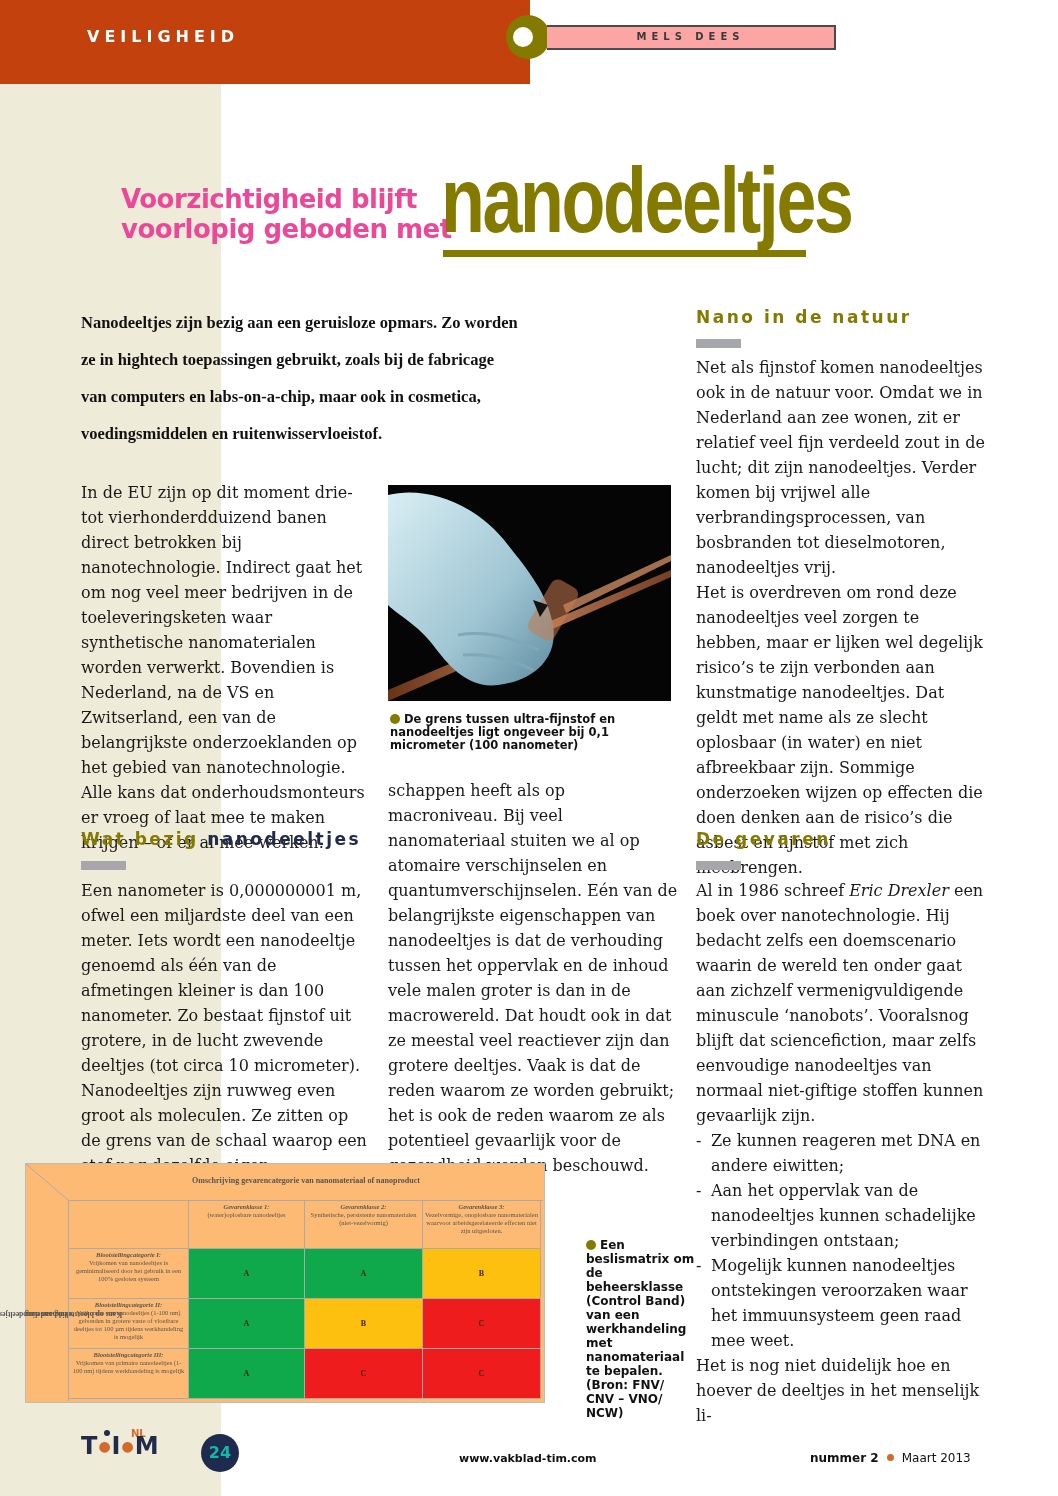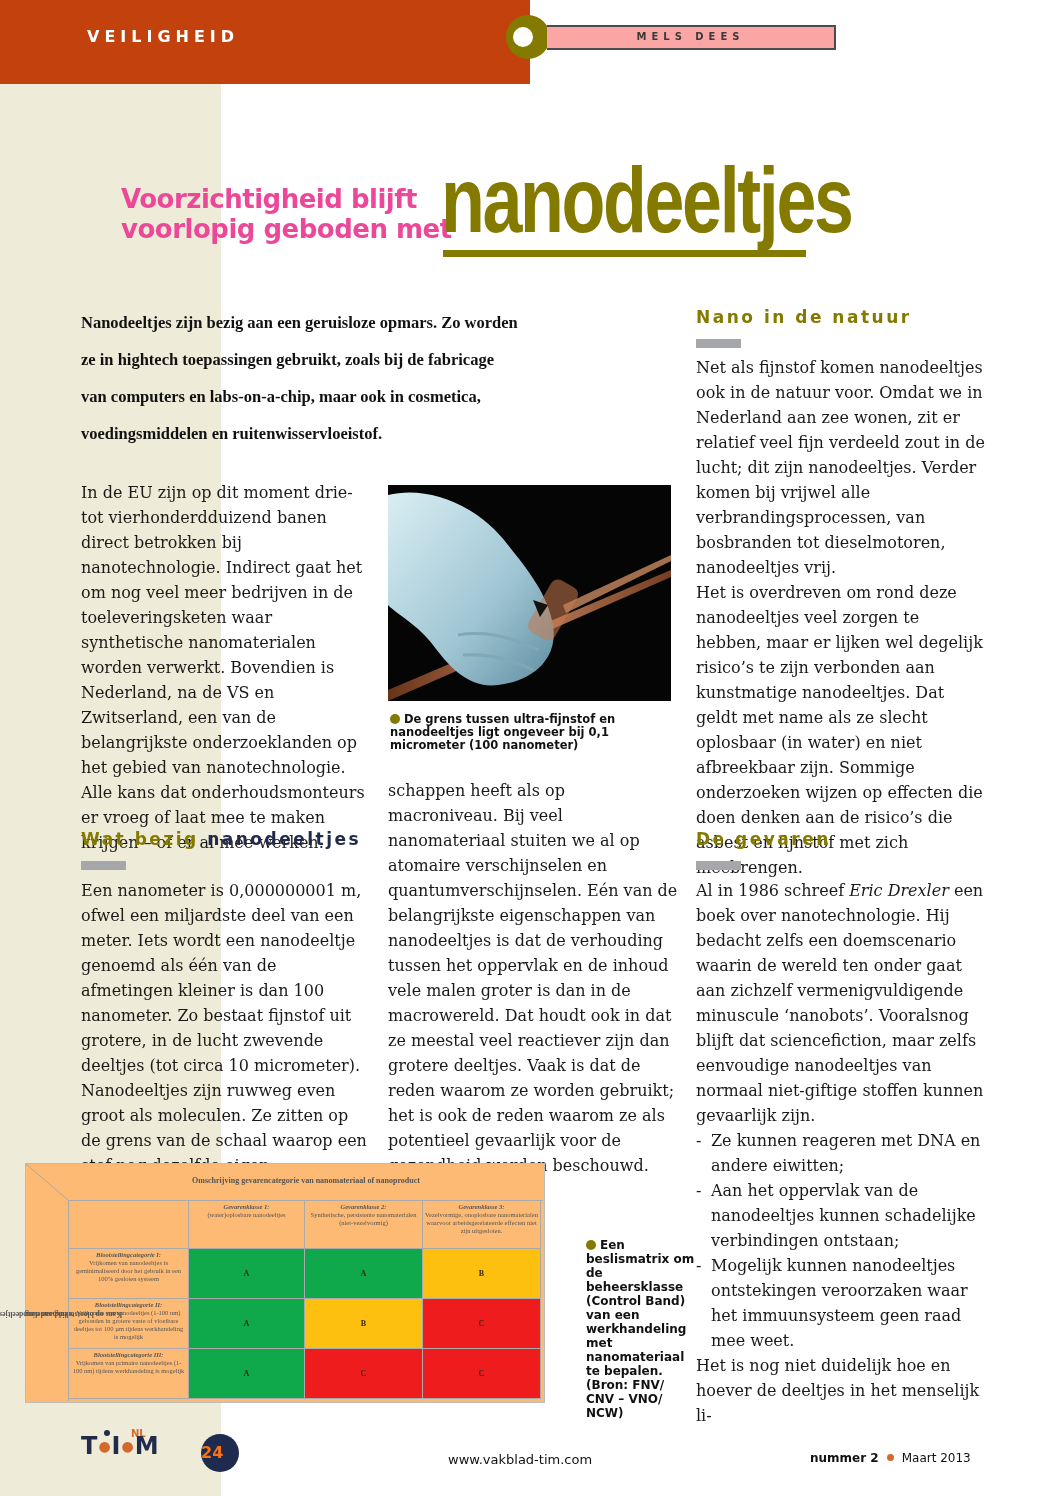--- a/index.html
+++ b/index.html
@@ -75,7 +75,7 @@
              font-size:10px; color:#d4692d; }
   .logo-topdot { position:absolute; left:104px; top:1430px; width:6px; height:6px; border-radius:50%; background:#232b4a; }
   .pagenum { position:absolute; left:201px; top:1434px; width:38px; height:38px; border-radius:50%; background:#1e2b4f;
-             color:#f97316; font-family:"DejaVu Sans", sans-serif; font-weight:bold; font-size:16px; 
+             color:#14b8a6; font-family:"DejaVu Sans", sans-serif; font-weight:bold; font-size:16px; text-align:center;
              line-height:38px; }
   .site { position:absolute; left:448px; top:1452px; font-family:"DejaVu Sans", sans-serif; font-weight:normal; font-size:13px; color:#111; }
   .issue { position:absolute; left:810px; top:1451px; font-family:"DejaVu Sans", sans-serif; font-size:12px; color:#111; }

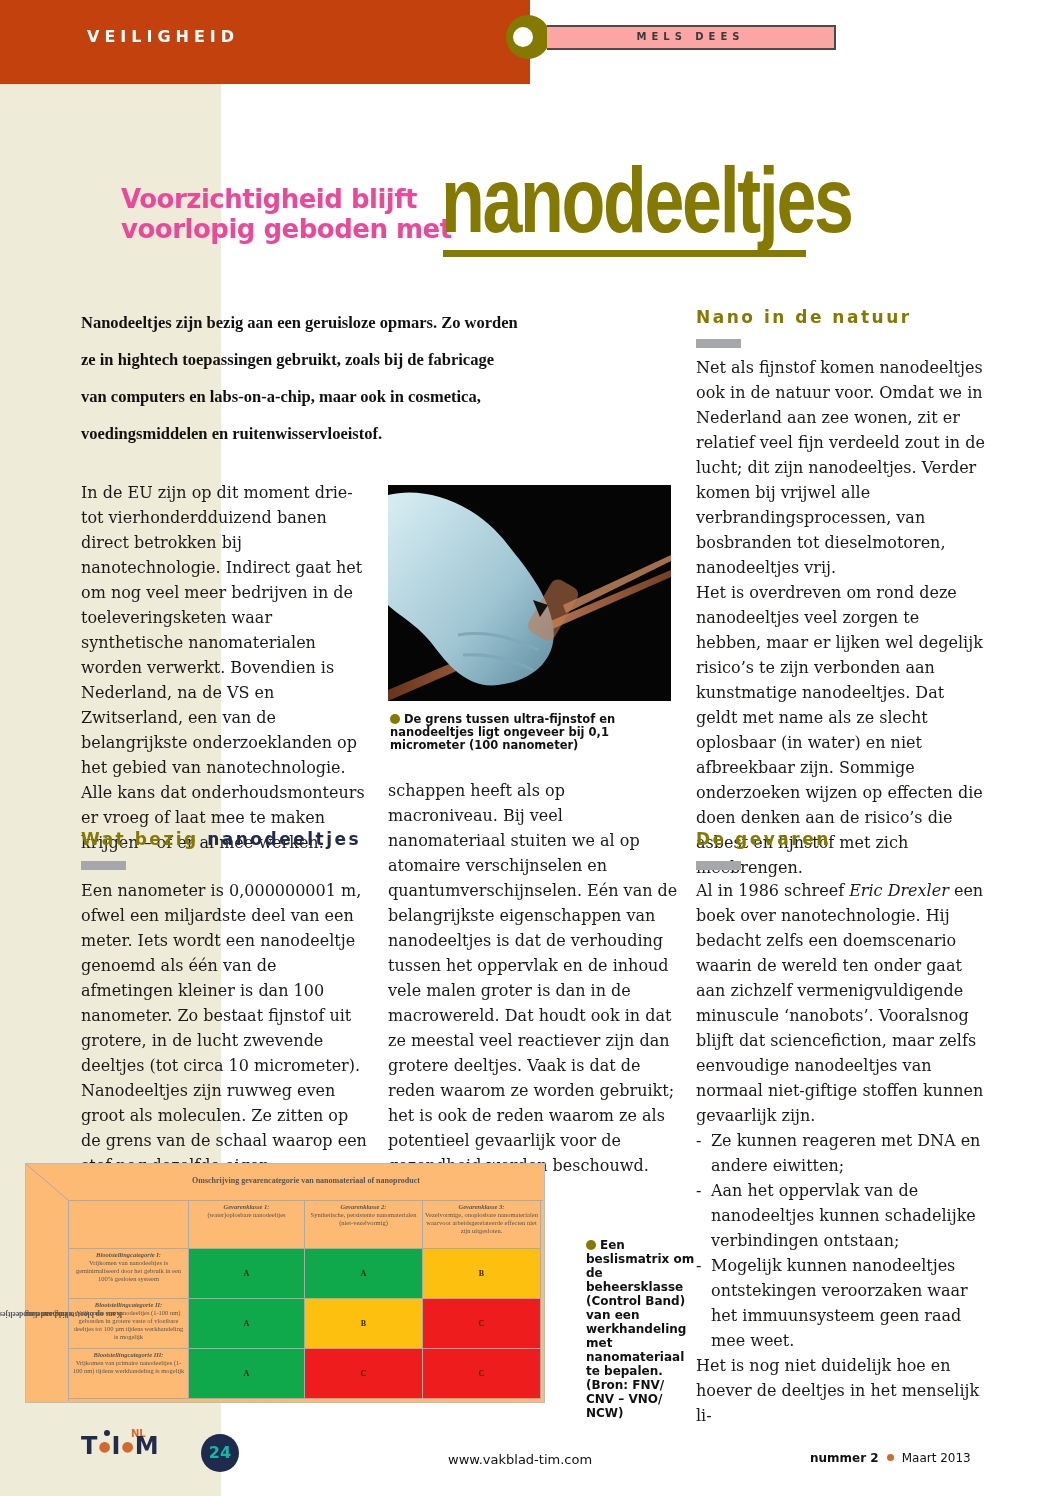--- a/index.html
+++ b/index.html
@@ -77,7 +77,7 @@
   .pagenum { position:absolute; left:201px; top:1434px; width:38px; height:38px; border-radius:50%; background:#1e2b4f;
              color:#14b8a6; font-family:"DejaVu Sans", sans-serif; font-weight:bold; font-size:16px; text-align:center;
              line-height:38px; }
-  .site { position:absolute; left:448px; top:1452px; font-family:"DejaVu Sans", sans-serif; font-weight:normal; font-size:13px; color:#111; }
+  .site { position:absolute; left:459px; top:1452px; font-family:"DejaVu Sans", sans-serif; font-weight:bold; font-size:11px; color:#111; }
   .issue { position:absolute; left:810px; top:1451px; font-family:"DejaVu Sans", sans-serif; font-size:12px; color:#111; }
   .issue b { font-weight:bold; }
   .issue .dot { display:inline-block; width:7px; height:7px; border-radius:50%; background:#d4692d; margin:0 8px; vertical-align:1px; }

